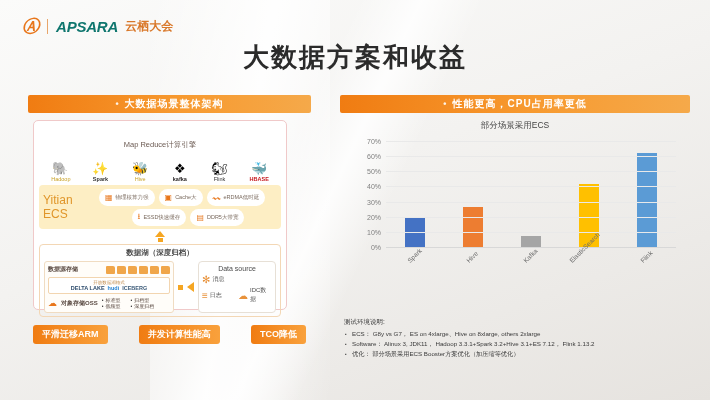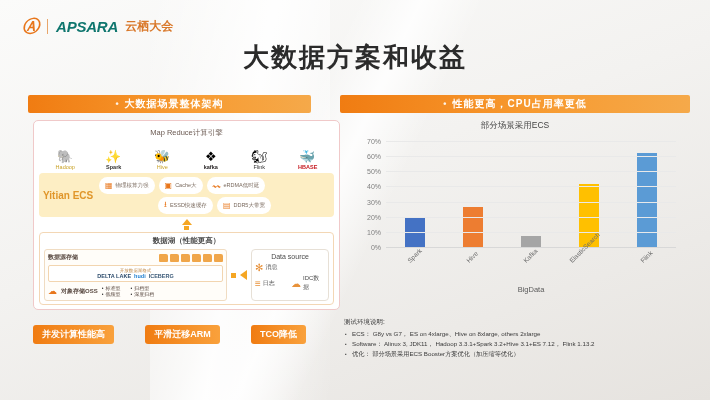--- a/index.html
+++ b/index.html
@@ -47,9 +47,9 @@
 
   
   .arch {
-    position: absolute; left: 33px; top: 120px; width: 307px; height: 190px;
+    position: absolute; left: 33px; top: 120px; width: 254px; height: 190px;
     border: 1px solid #f0c9c9; border-radius: 5px; background: #fff;
-    padding: 4px 5px;
+    padding: 16px 5px;
   }
   .mr-title { text-align: center; font-size: 7.5px; color: #6b5a52; margin: 3px 0 2px; }
   .logo-row { display: flex; justify-content: space-around; align-items: flex-end; padding: 0 2px; height: 30px; }

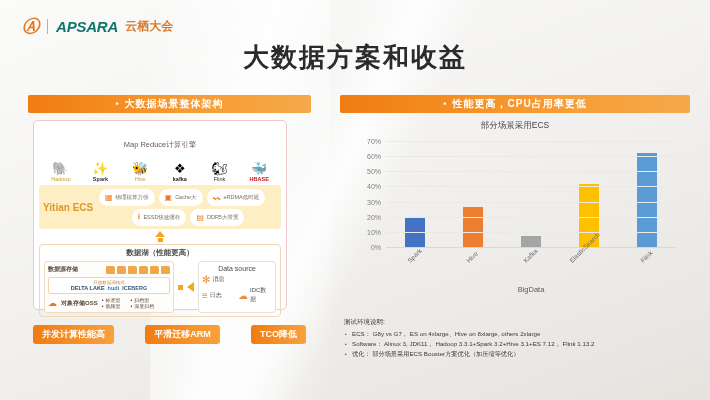--- a/index.html
+++ b/index.html
@@ -61,7 +61,7 @@
     margin-top: 3px; background: #fdeec4; border-radius: 4px; padding: 3px 4px;
     display: flex; align-items: center; gap: 4px; height: 44px;
   }
-  .yitian-label { font-size: 10px; font-weight: bold; color: #e0962a; width: 52px; flex: 0 0 52px; }
+  .yitian-label { font-size: 12px; font-weight: normal; color: #e0962a; width: 52px; flex: 0 0 52px; }
   .yitian-items { flex: 1; display: flex; flex-direction: column; gap: 3px; }
   .yi-row { display: flex; gap: 4px; }
   .yi-row.r2 { justify-content: center; }

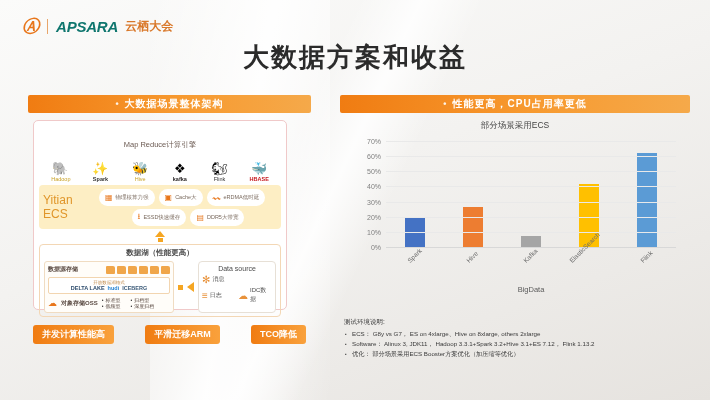--- a/index.html
+++ b/index.html
@@ -236,7 +236,7 @@
   </div>
 
   <div class="lake">
-    <div class="lake-title">数据湖（性能更高）</div>
+    <div class="lake-title">数据湖（深度归档）</div>
     <div class="lake-body">
       <div class="lake-left">
         <div class="store-row">

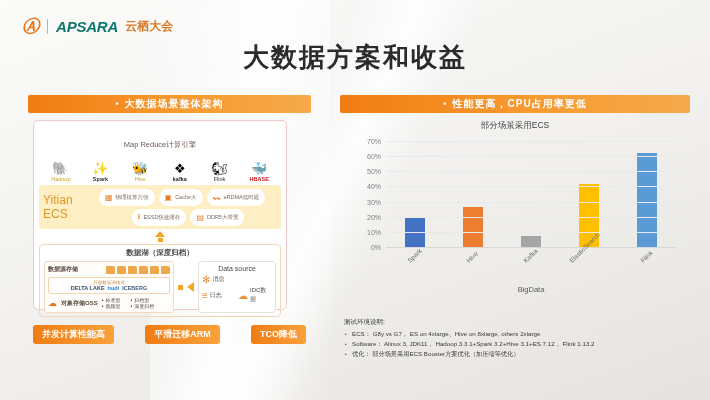--- a/index.html
+++ b/index.html
@@ -369,7 +369,6 @@
         <span class="xlab">Flink</span>
       </div>
     </div>
-  <div class="xaxis-title">BigData</div>
 </div>
 
 <div class="notes">

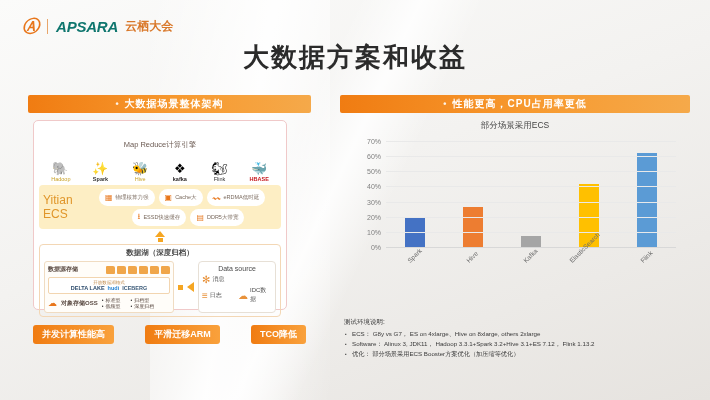--- a/index.html
+++ b/index.html
@@ -296,8 +296,8 @@
 </div>
 
 <div class="pills">
+  <div class="pill">平滑迁移ARM</div>
   <div class="pill">并发计算性能高</div>
-  <div class="pill">平滑迁移ARM</div>
   <div class="pill">TCO降低</div>
 </div>
 

